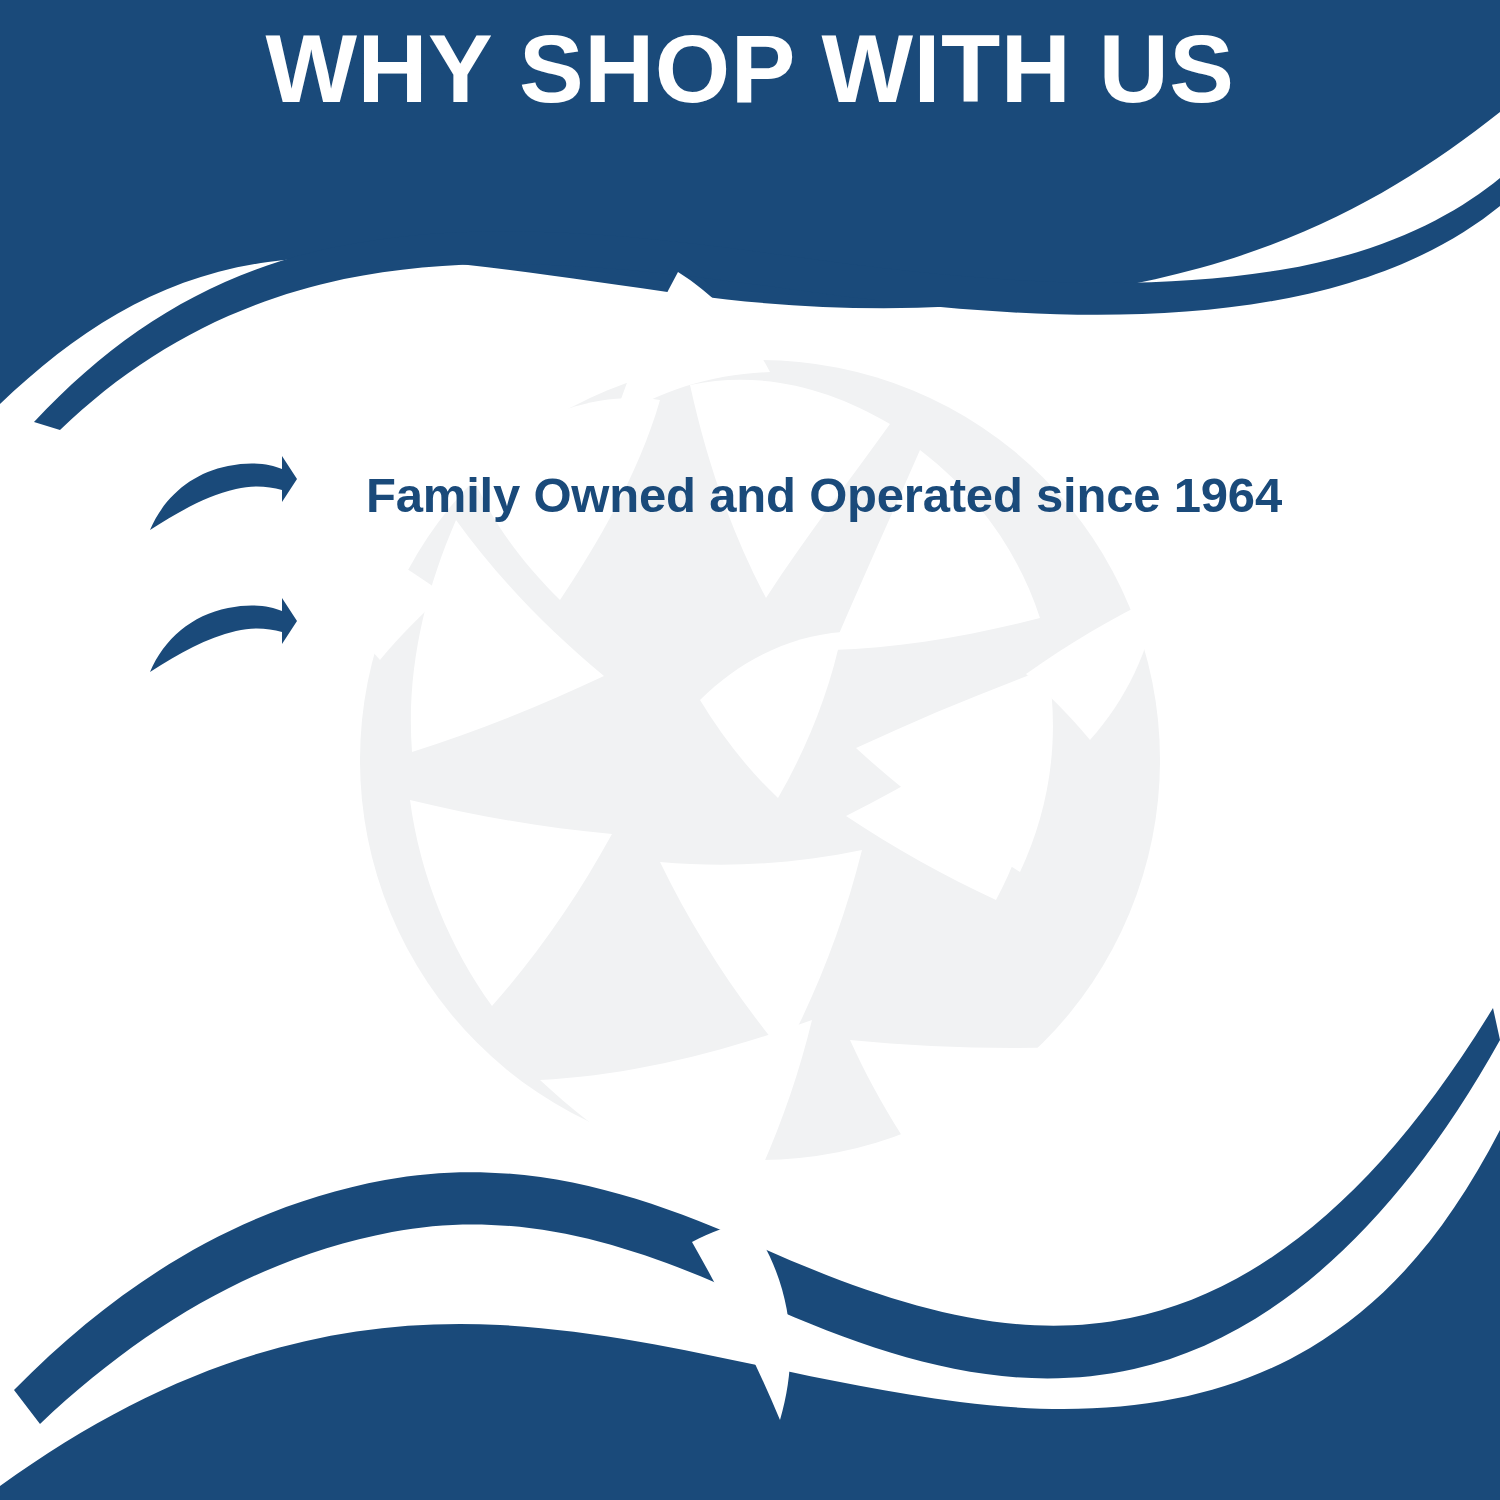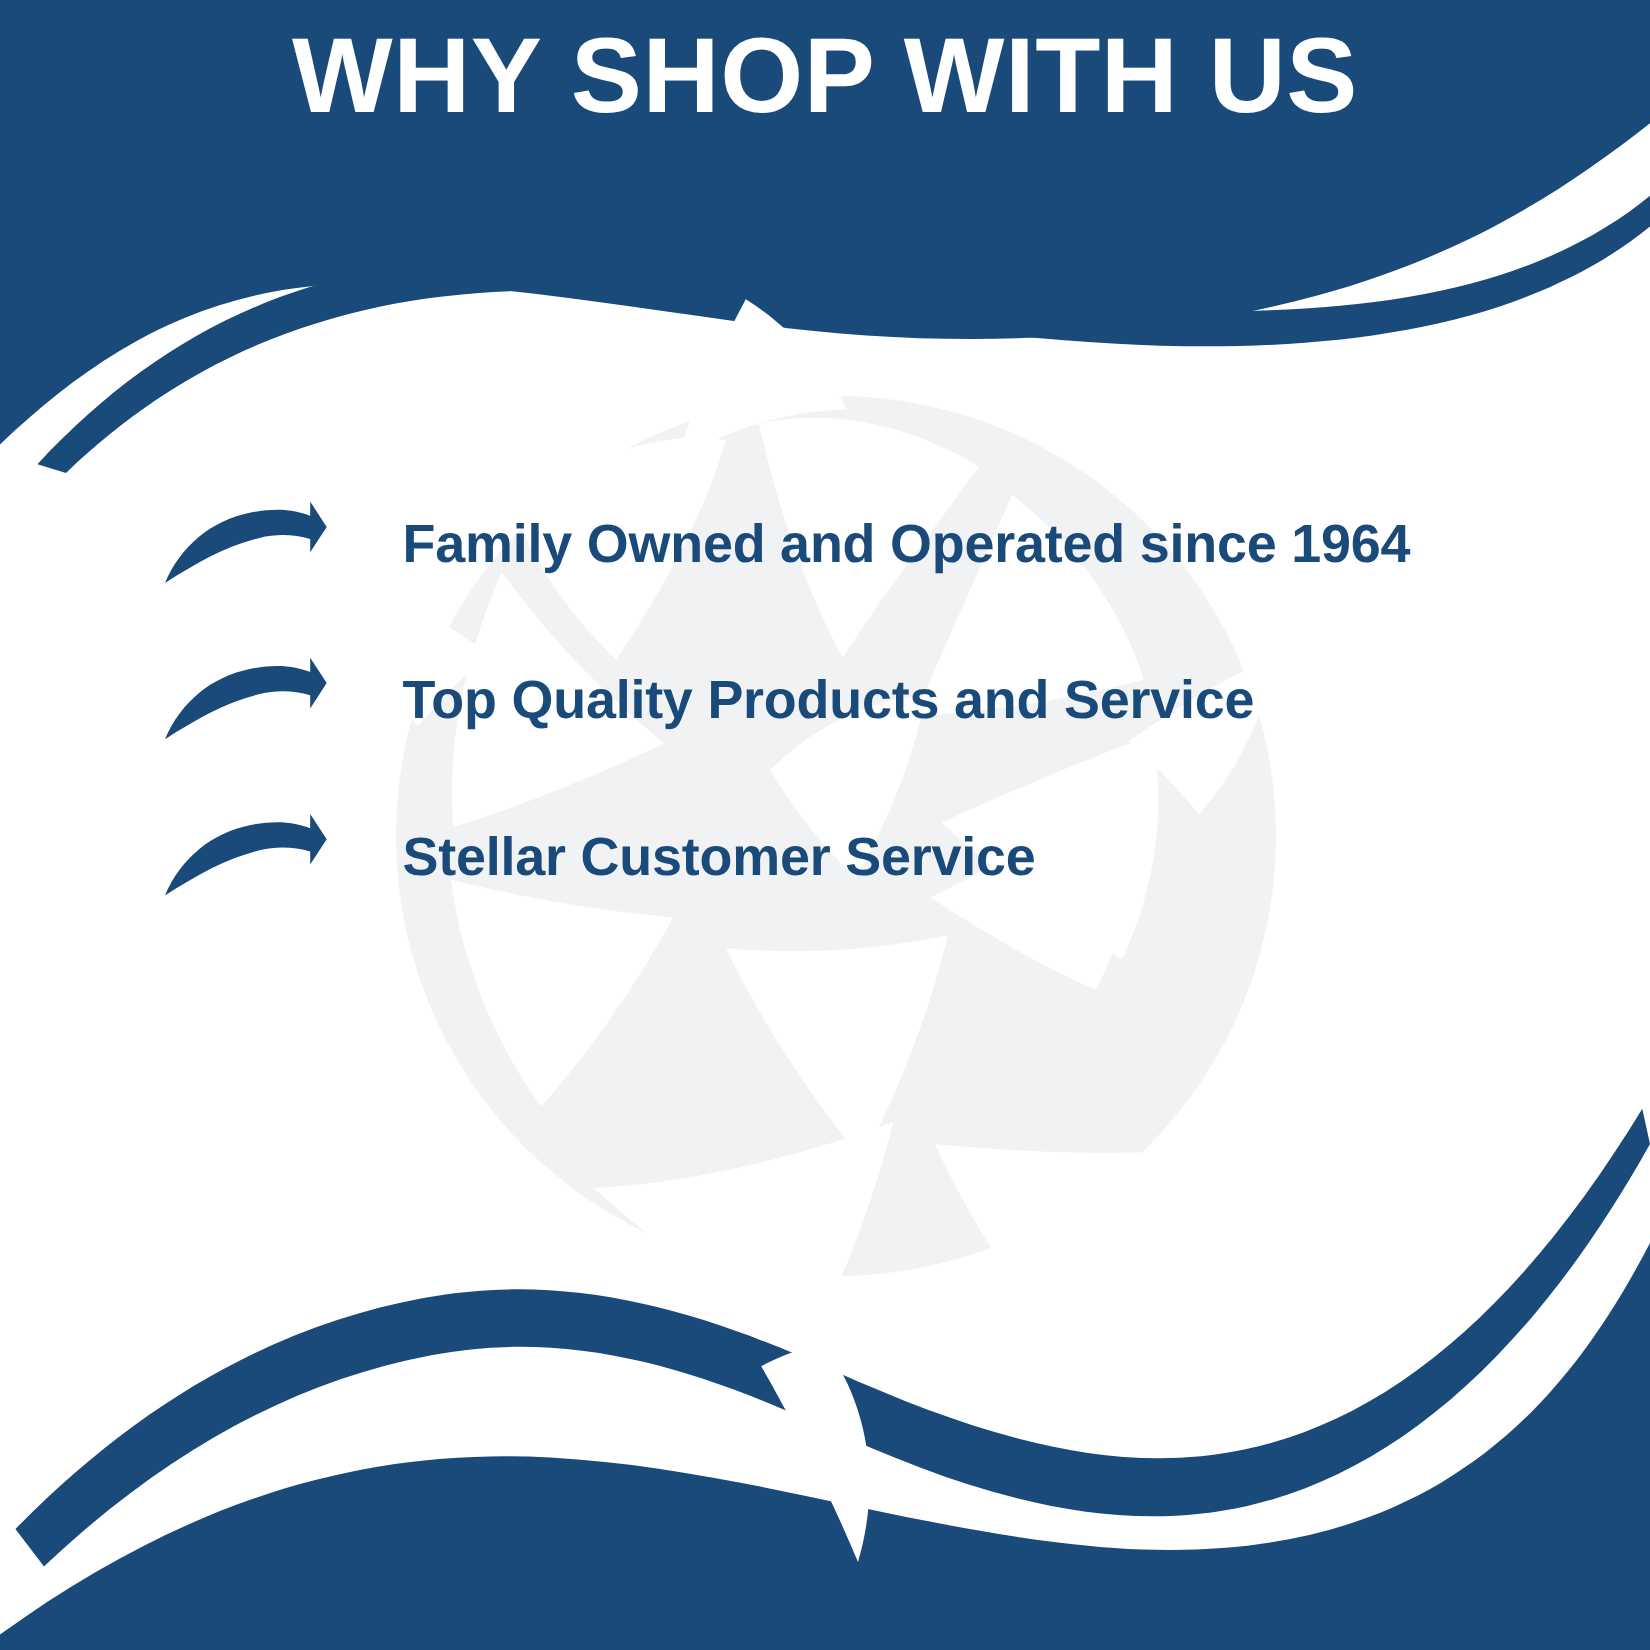--- a/index.html
+++ b/index.html
@@ -182,7 +182,6 @@
         <path fill="#1A4A7A" d="M2,75 C16,42 44,18 80,11 C104,6 122,9 134,14 L134,1 L149,24
                  L134,47 L134,35 C120,31 104,30 88,34 C58,41 32,56 2,75 Z"></path>
       </svg>
-      <span class="benefit-label">Top Quality Products and Service</span>
     </div>
 
     <div class="benefit-row">

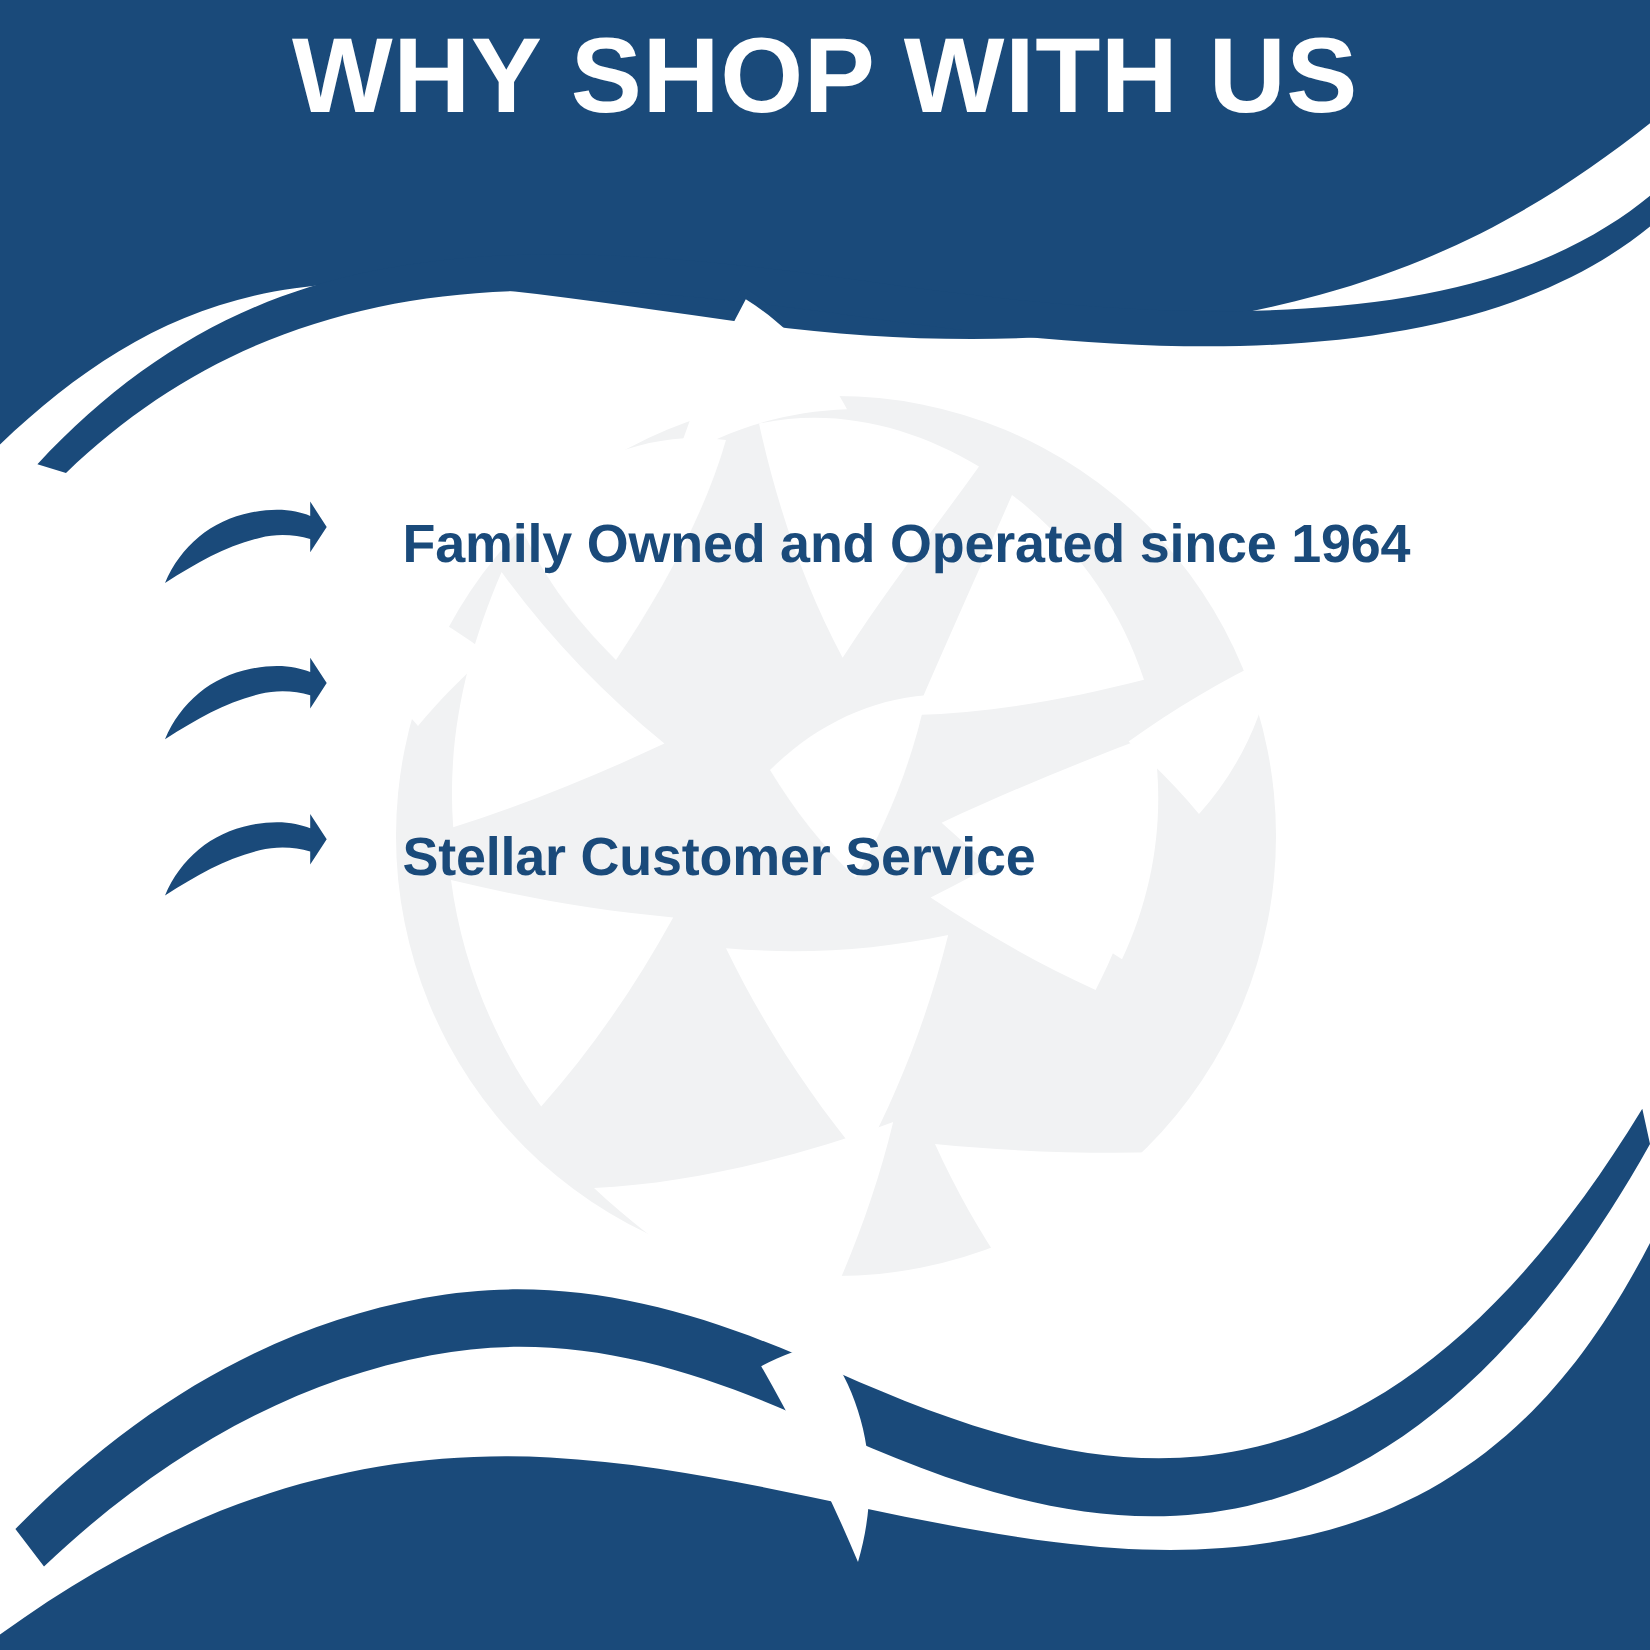--- a/index.html
+++ b/index.html
@@ -184,13 +184,6 @@
       </svg>
     </div>
 
-    <div class="benefit-row">
-      <svg class="benefit-arrow" viewBox="0 0 150 82">
-        <path fill="#1A4A7A" d="M2,75 C16,42 44,18 80,11 C104,6 122,9 134,14 L134,1 L149,24
-                 L134,47 L134,35 C120,31 104,30 88,34 C58,41 32,56 2,75 Z"></path>
-      </svg>
-      <span class="benefit-label">Stellar Customer Service</span>
-    </div>
 
 
 

